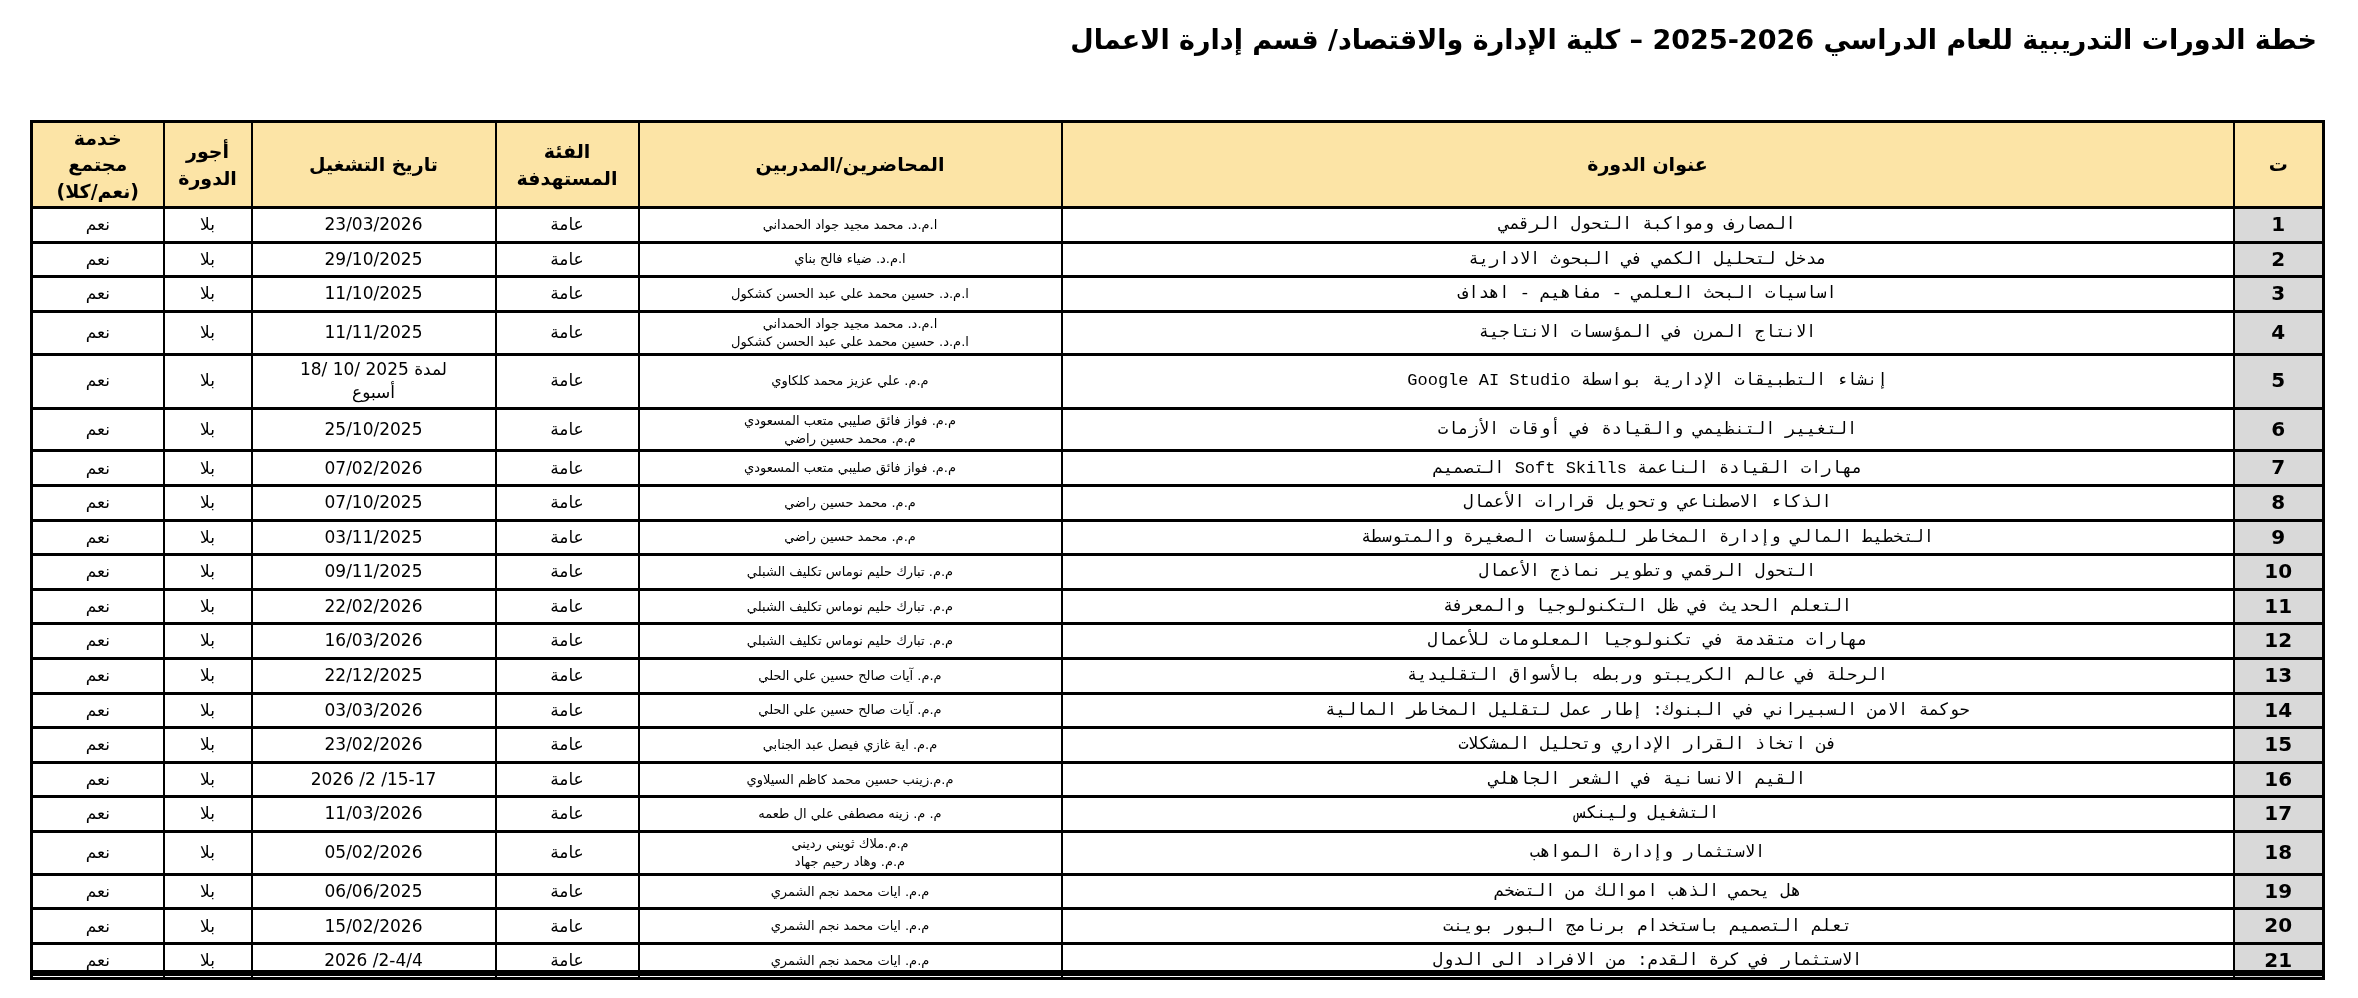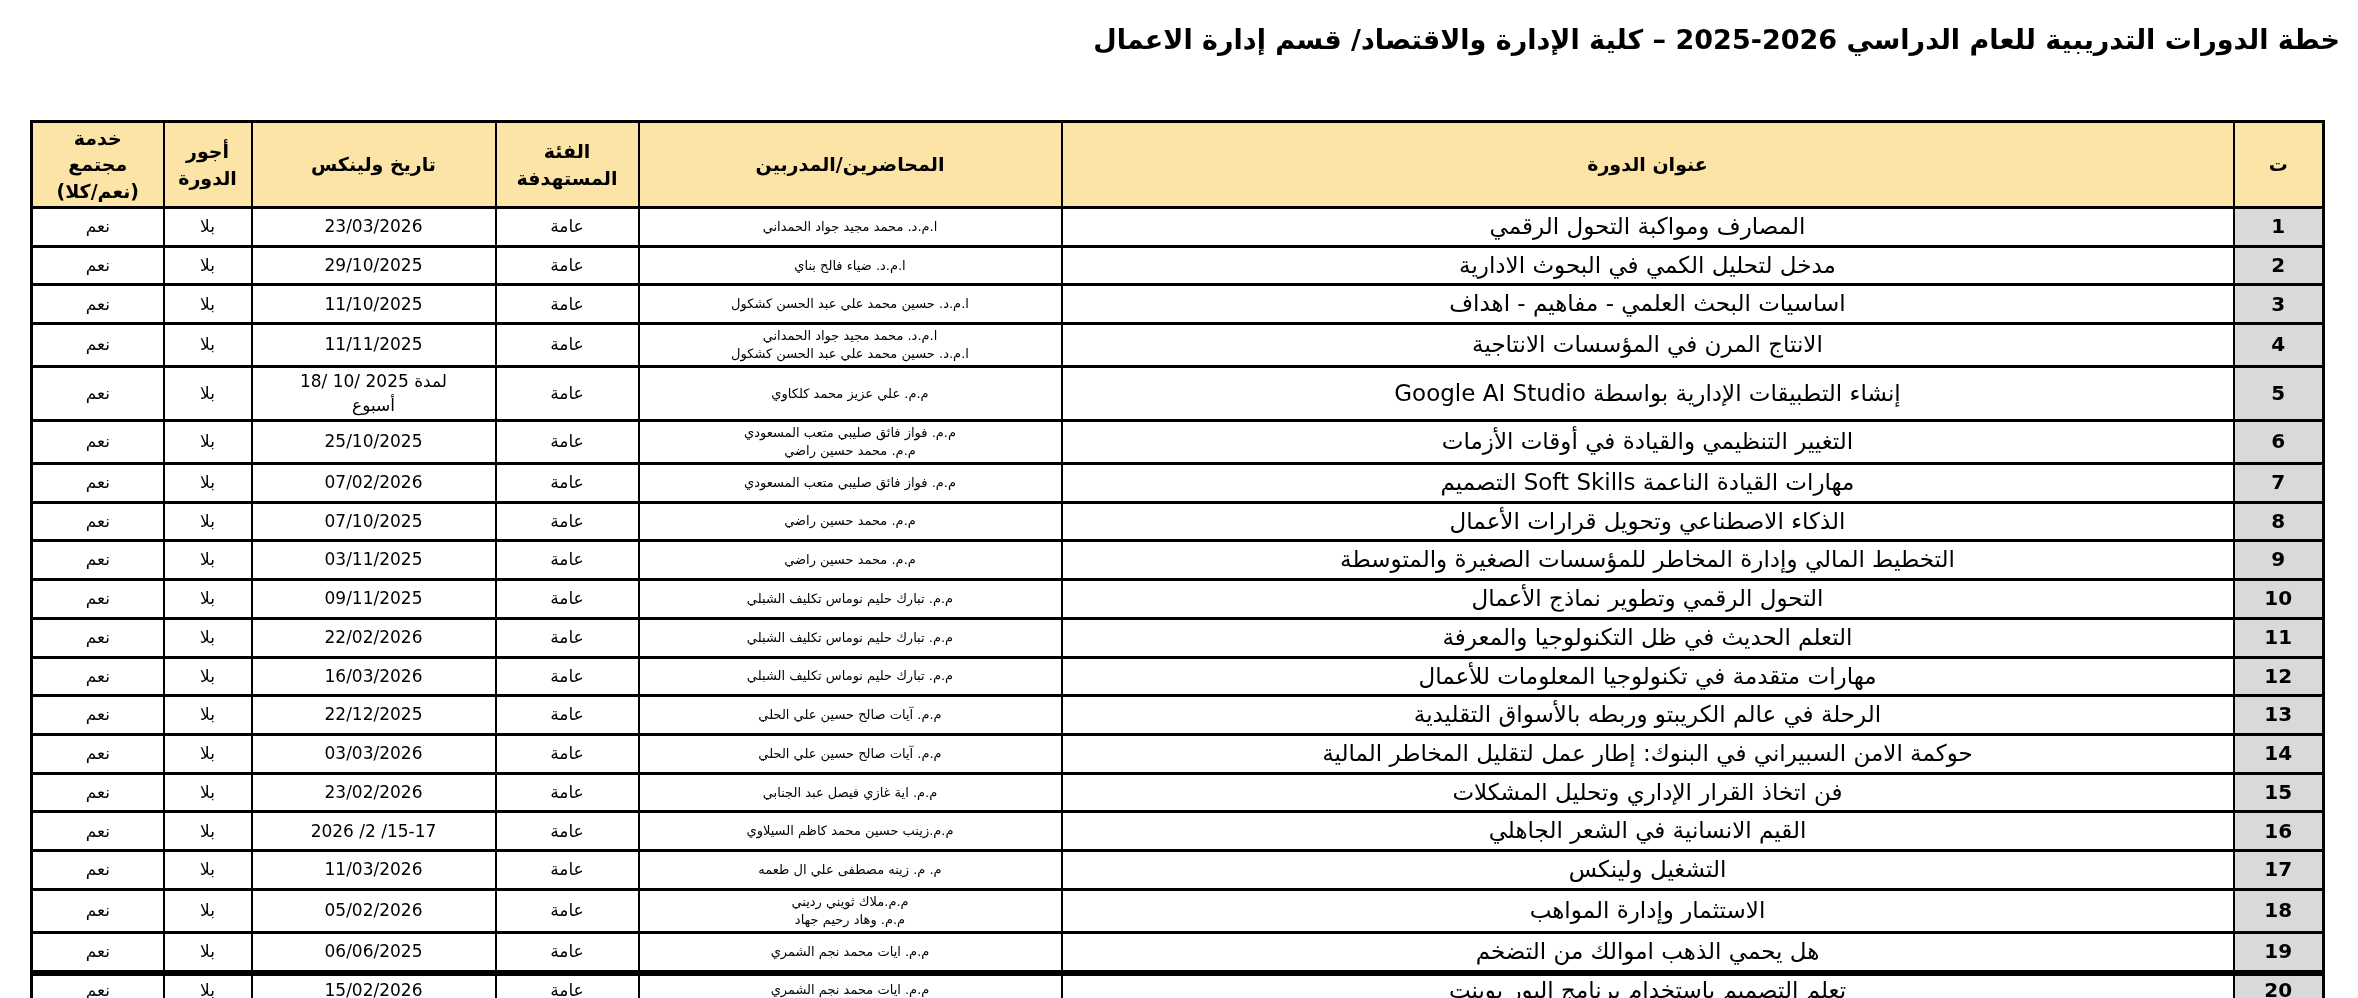--- a/index.html
+++ b/index.html
@@ -22,7 +22,7 @@
   .doc-title{
     position:absolute;
     top:24px;
-    right:18px;
+    right:41px;
     left:33px;
     text-align:right;
     direction:rtl;

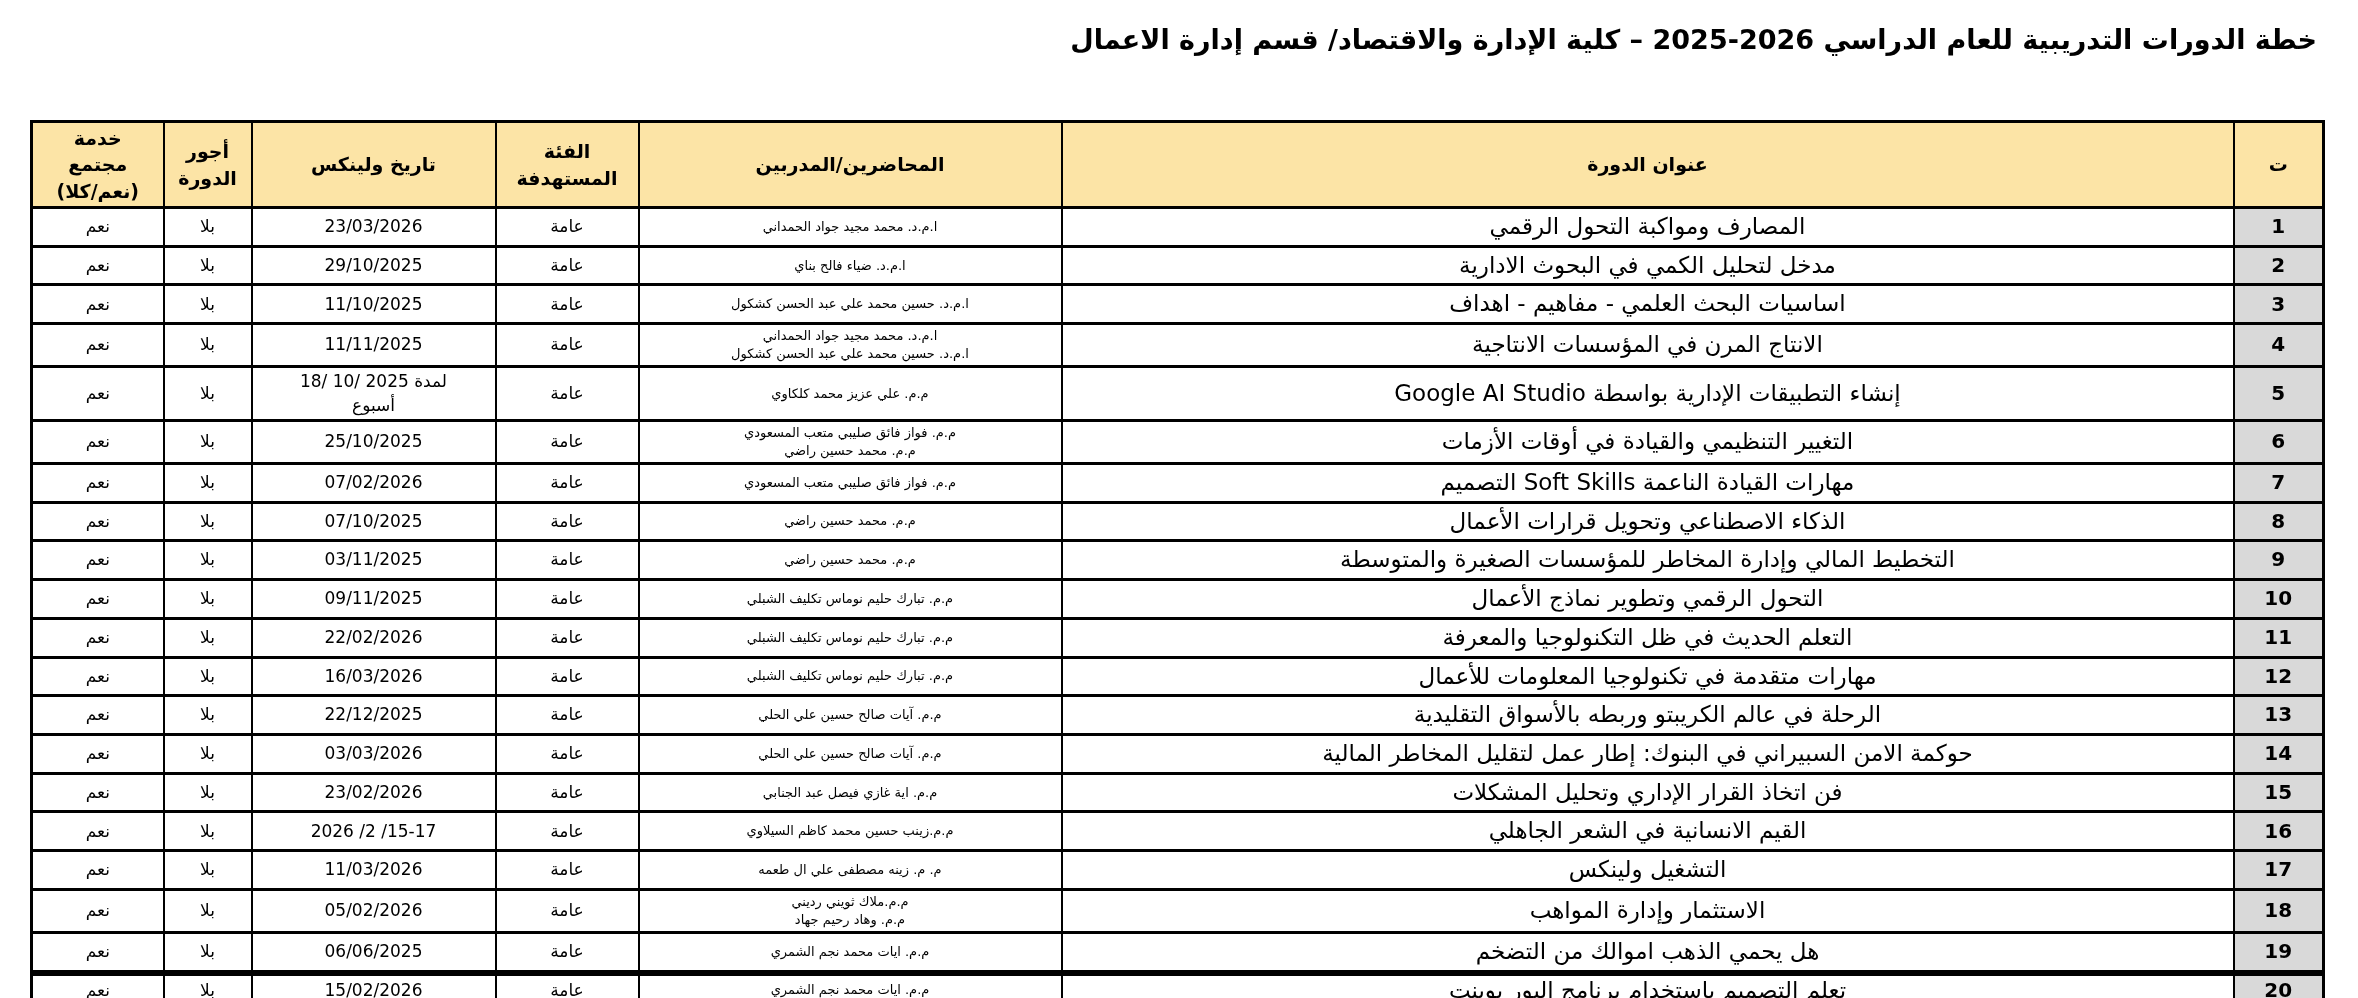--- a/index.html
+++ b/index.html
@@ -106,7 +106,7 @@
       <th>المحاضرين/المدربين</th>
       <th>الفئة
 المستهدفة</th>
-      <th>تاريخ ولينكس</th>
+      <th>تاريخ التشغيل</th>
       <th>أجور
 الدورة</th>
       <th>خدمة

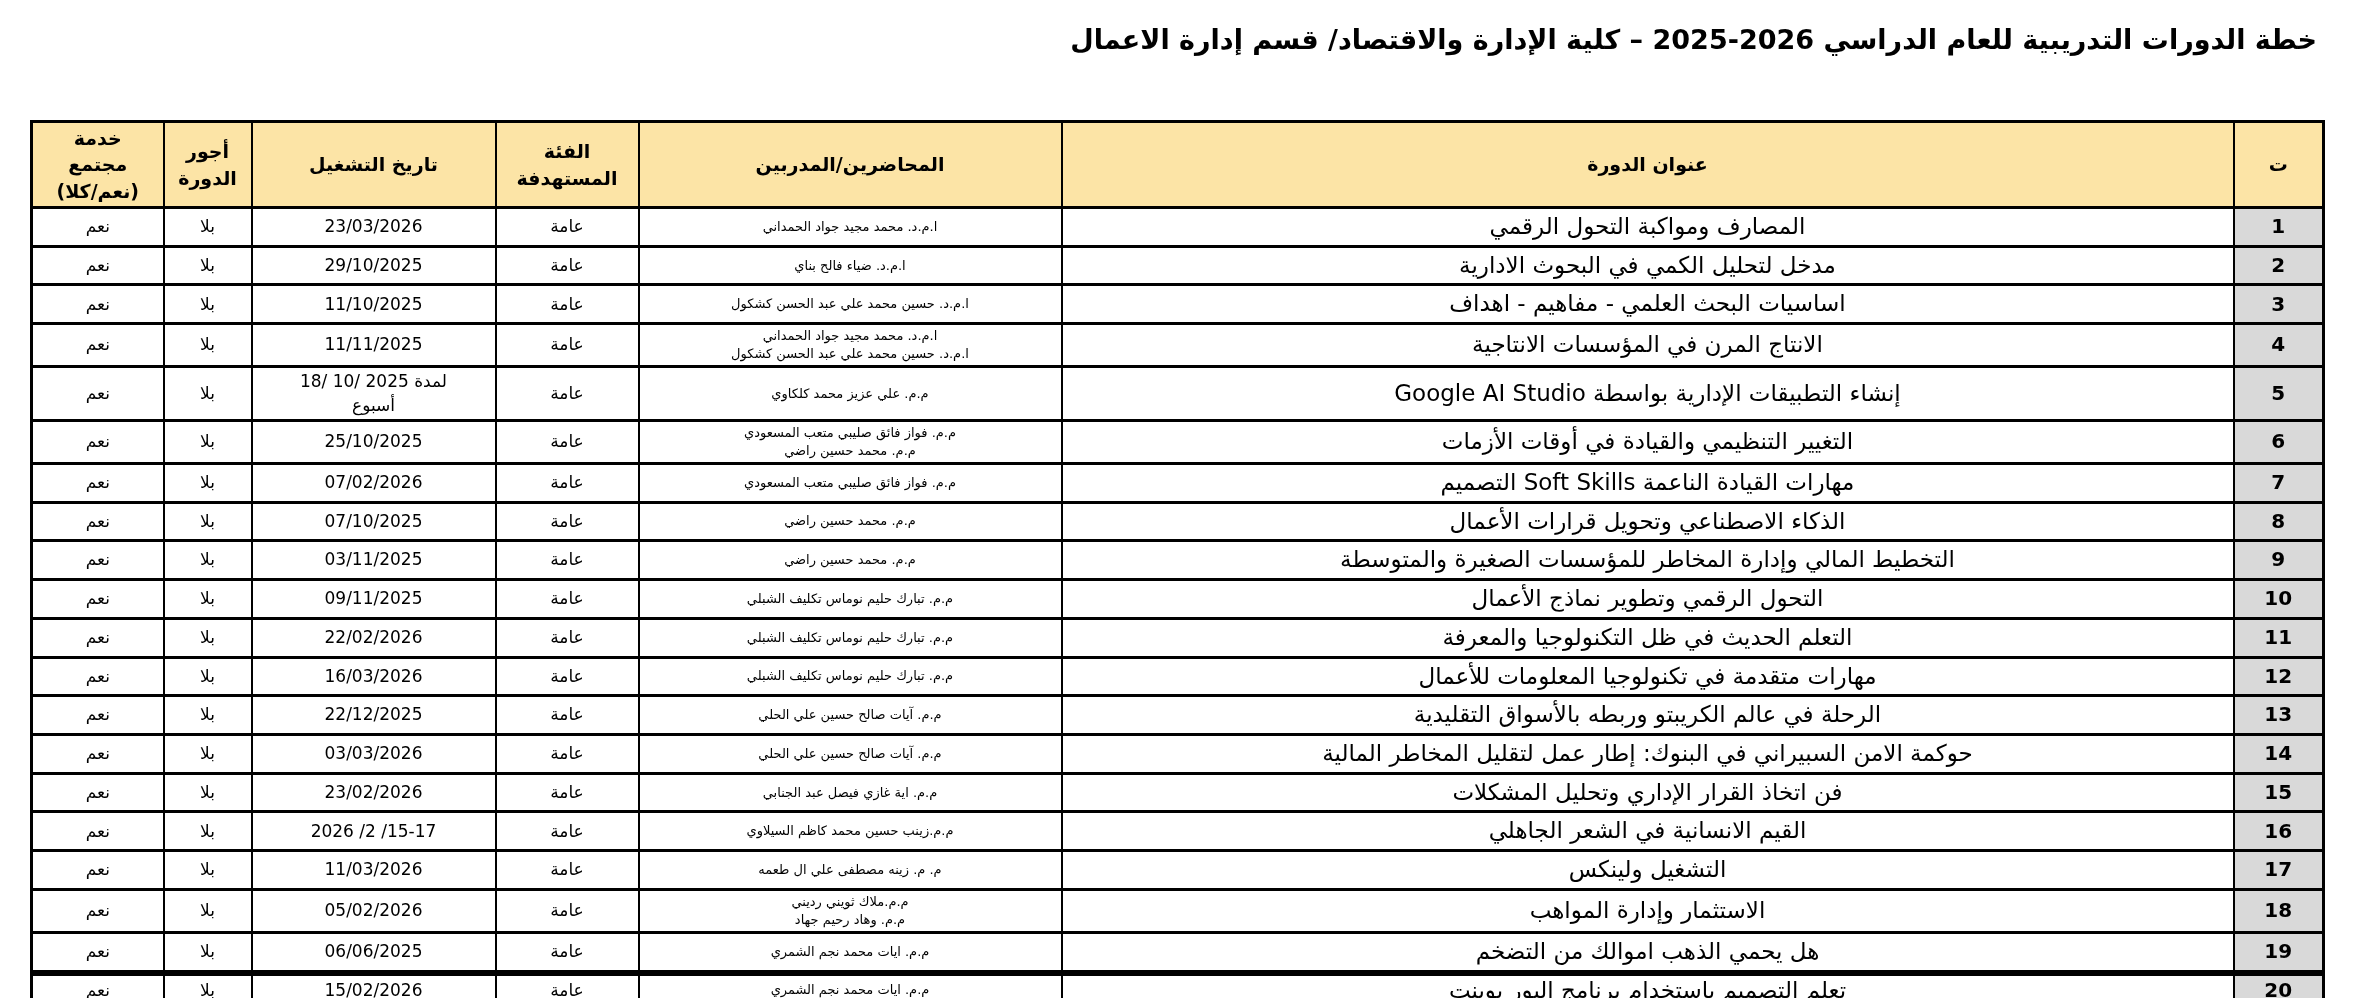--- a/index.html
+++ b/index.html
@@ -72,7 +72,7 @@
     margin-top:23px;
   }
   td.c-fees,td.c-comm,td.c-target{font-size:17px;}
-  td.c-title{font-size:23px;}
+  td.c-title{font-size:17px;font-family:Liberation Mono, monospace;}
   td.c-lect{font-size:13px;}
   .bottom-rule{
     position:absolute;

